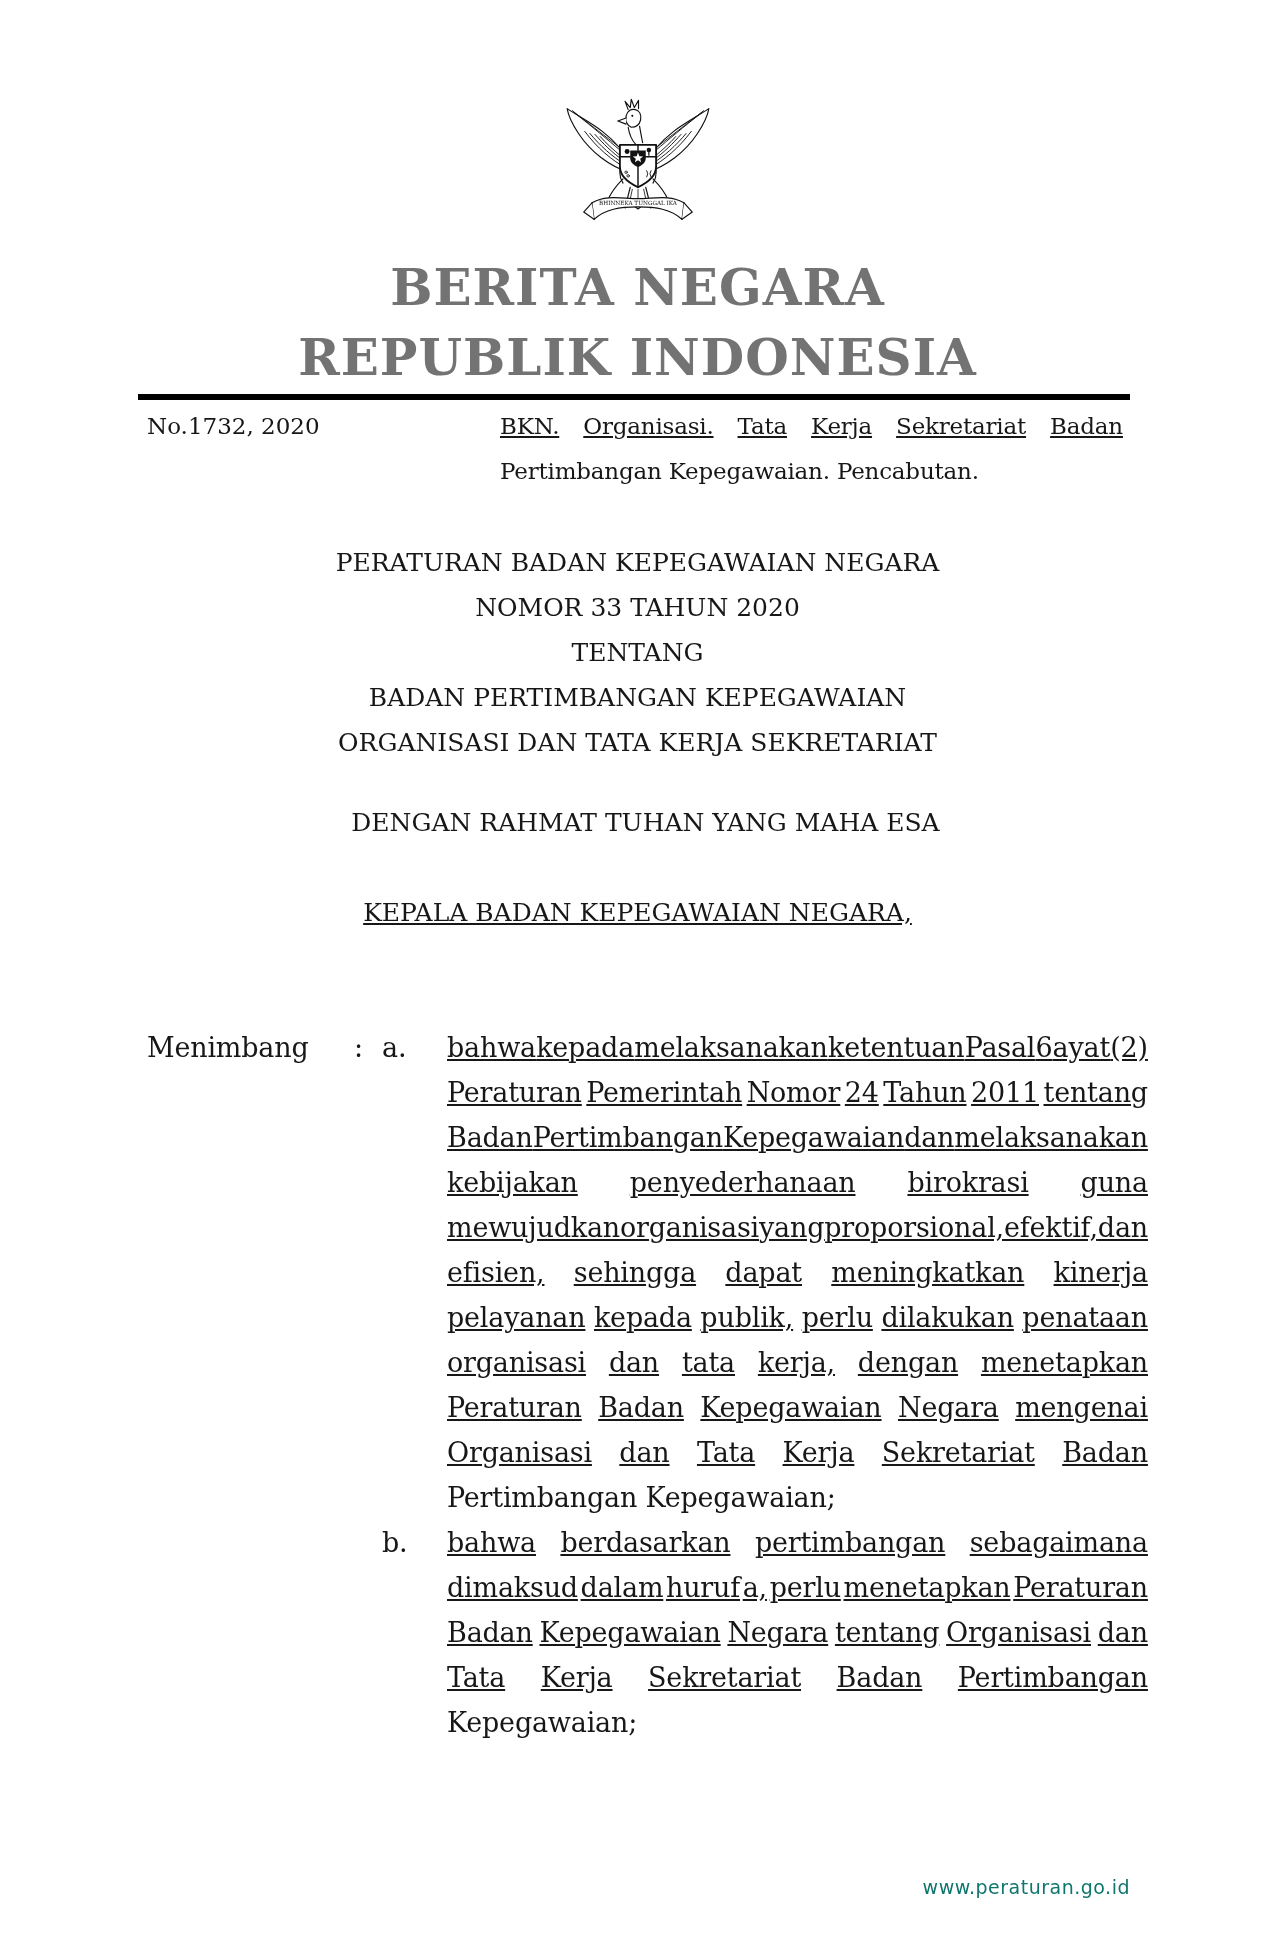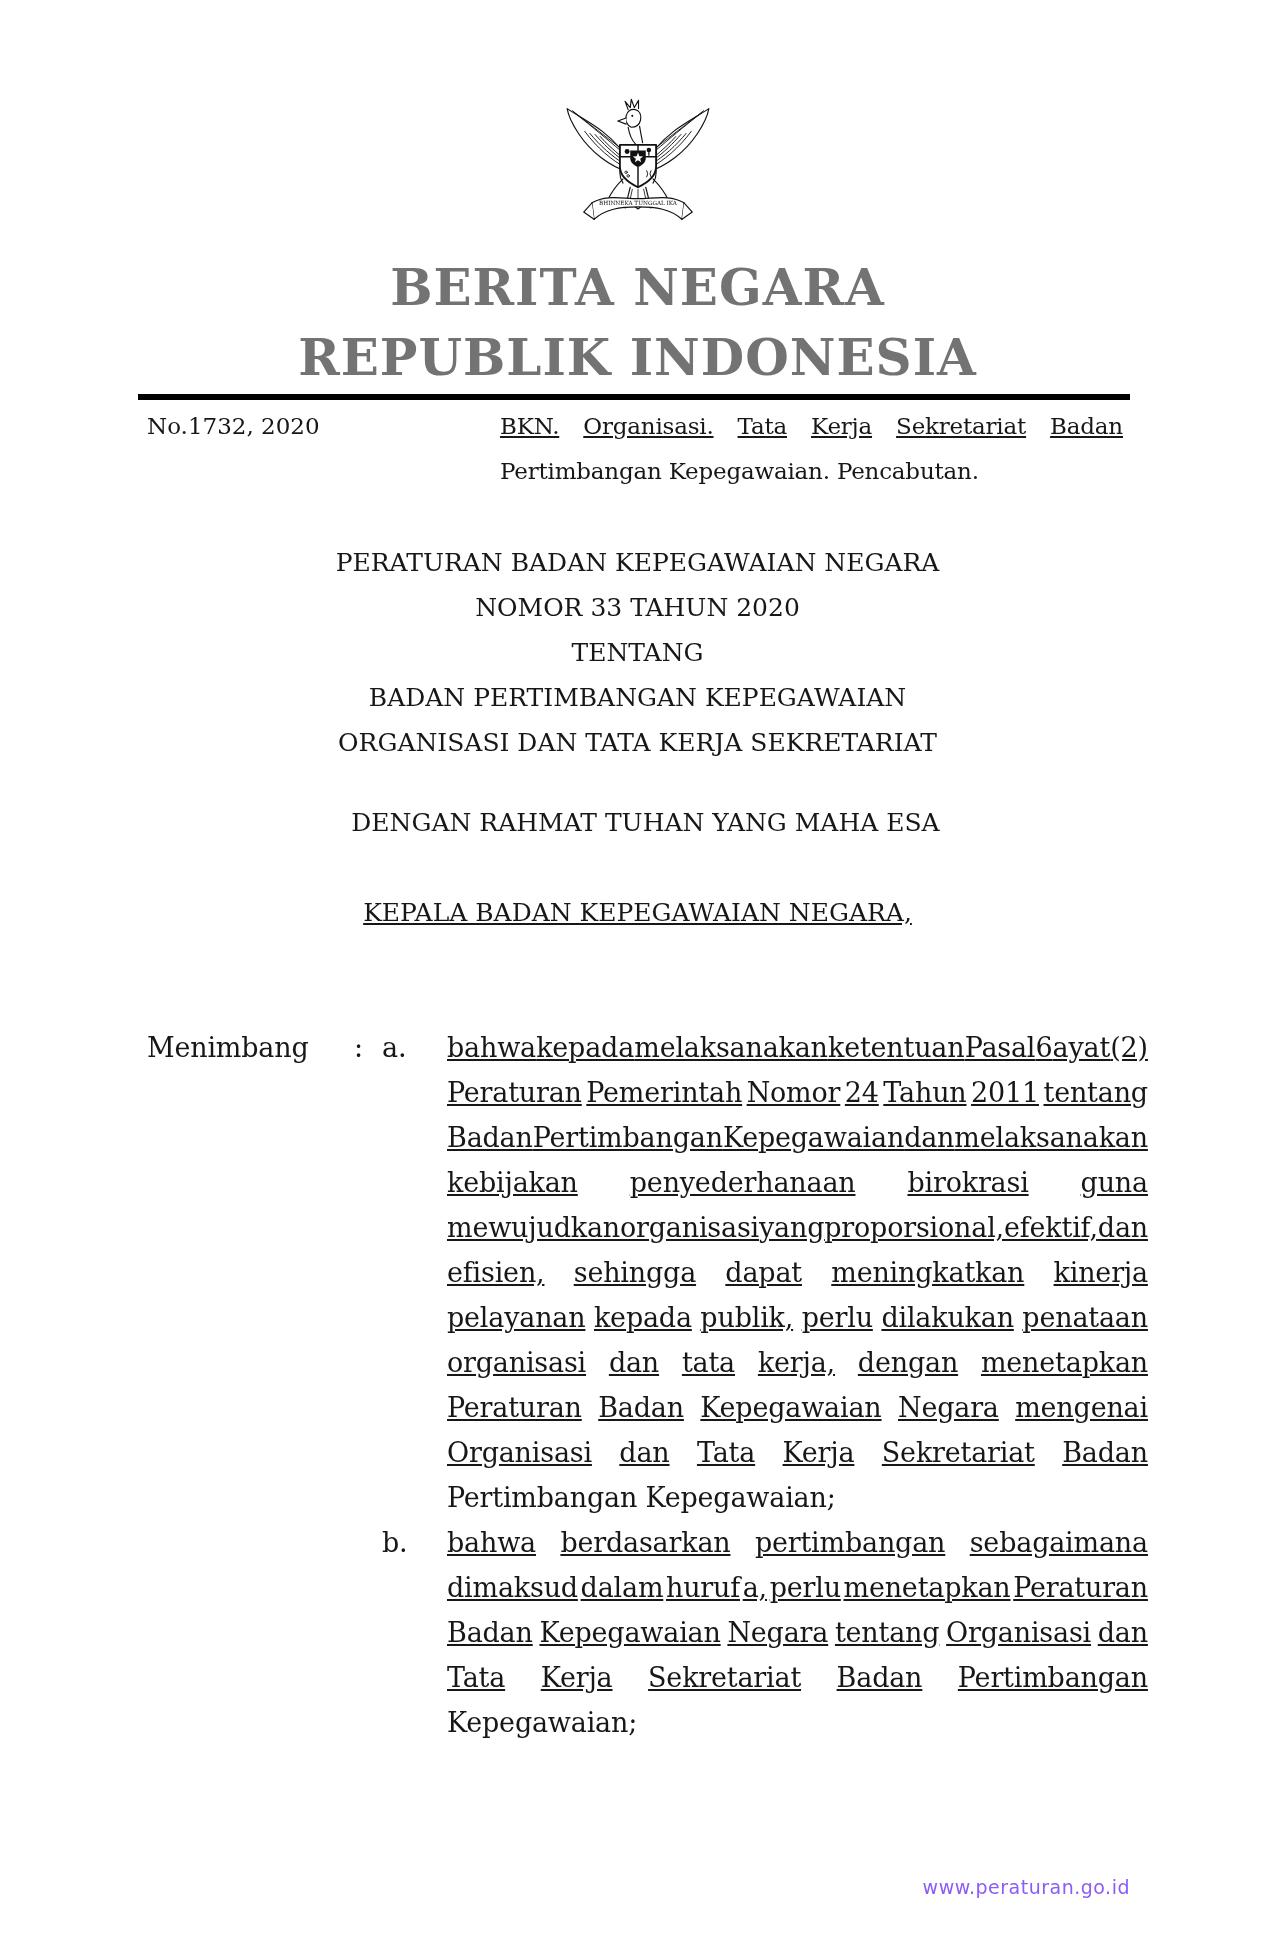--- a/index.html
+++ b/index.html
@@ -111,7 +111,7 @@
     font-family: "DejaVu Sans", sans-serif;
     font-size: 19px;
     letter-spacing: 0.5px;
-    color: #8b5cf6;
+    color: #0f766e;
   }
 </style>
 </head>

